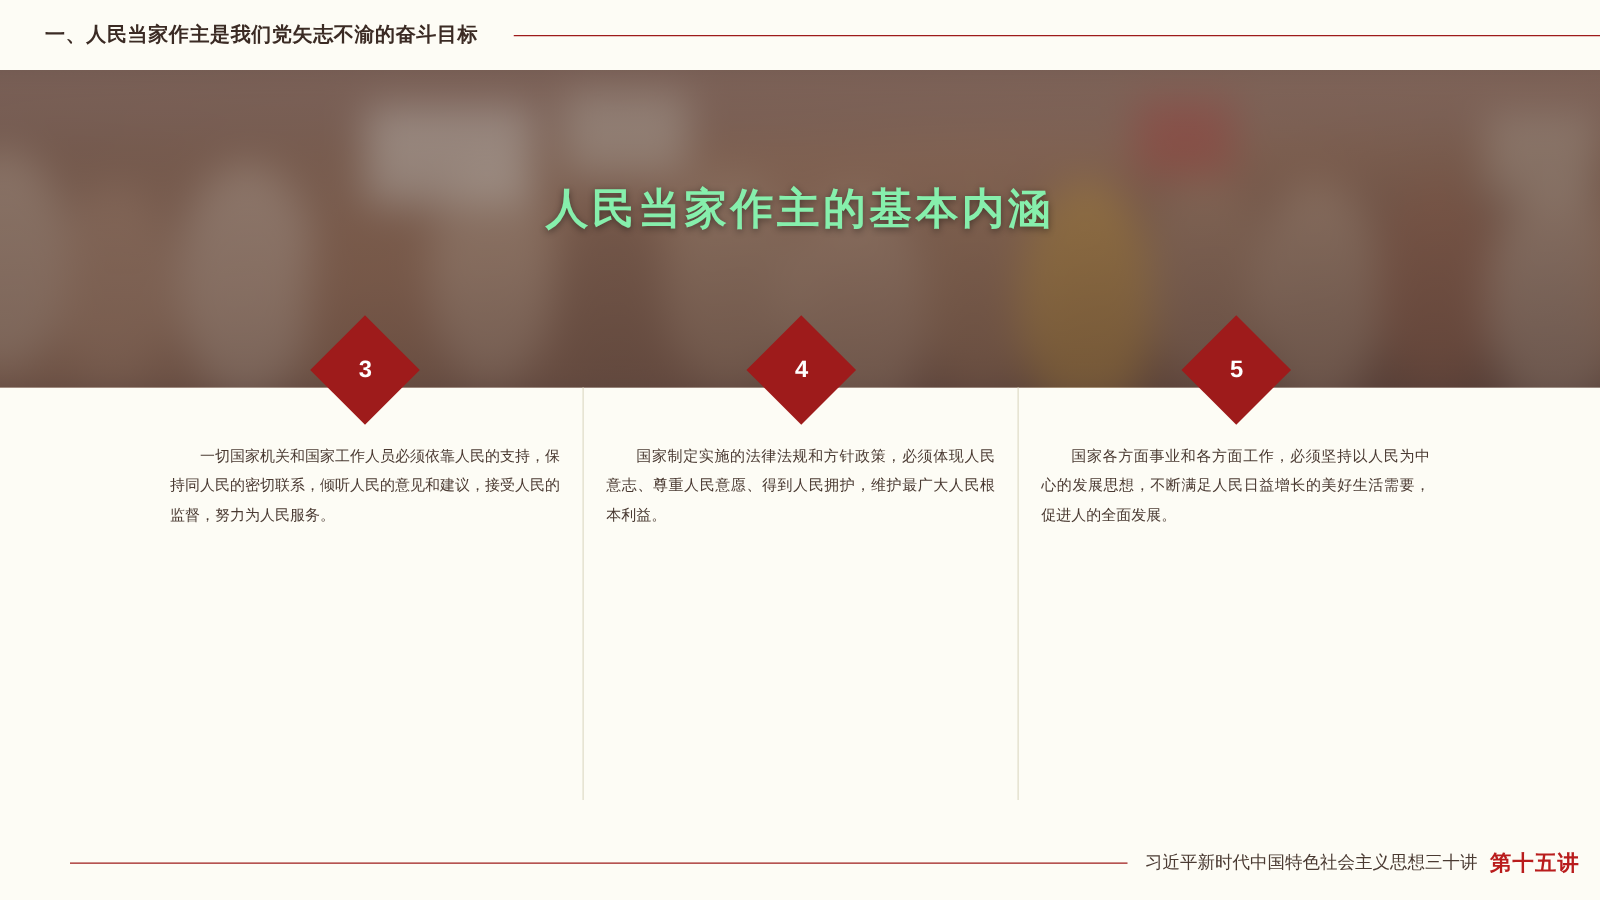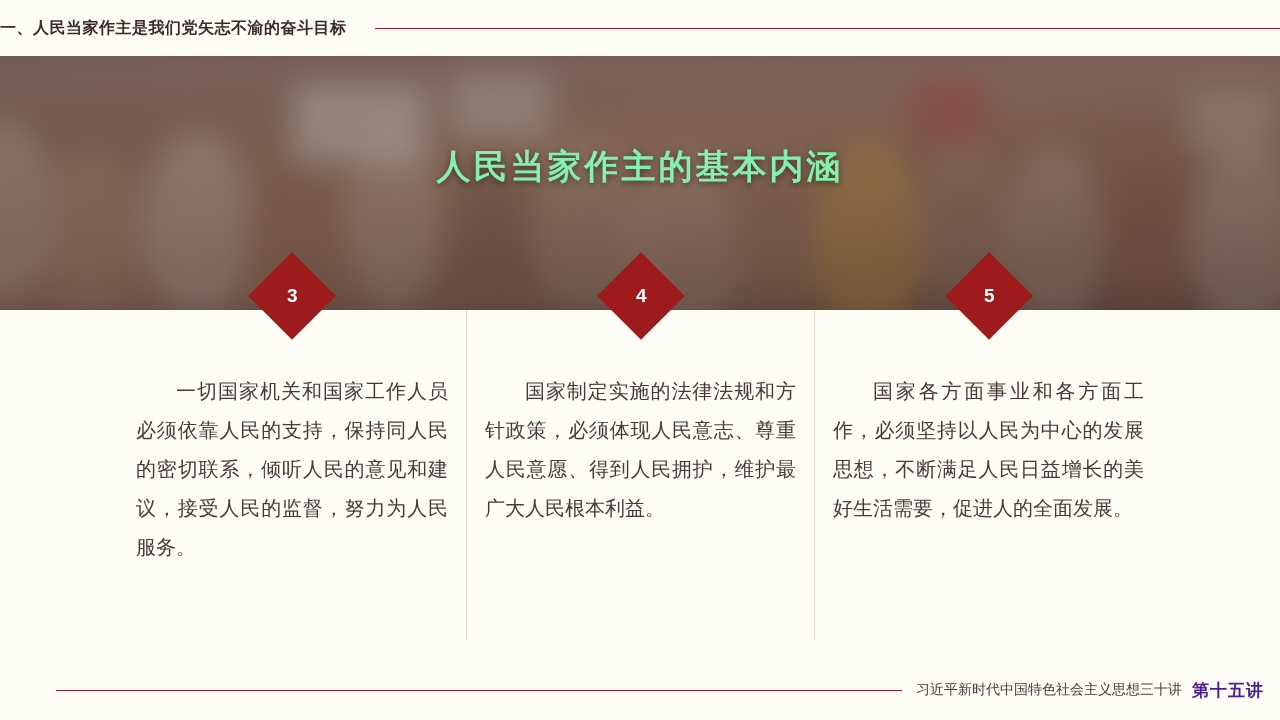--- a/index.html
+++ b/index.html
@@ -24,6 +24,7 @@
     height: 56px;
     display: flex;
     align-items: center;
+    padding-left: 36px;
     box-sizing: border-box;
     gap: 16px;
   }

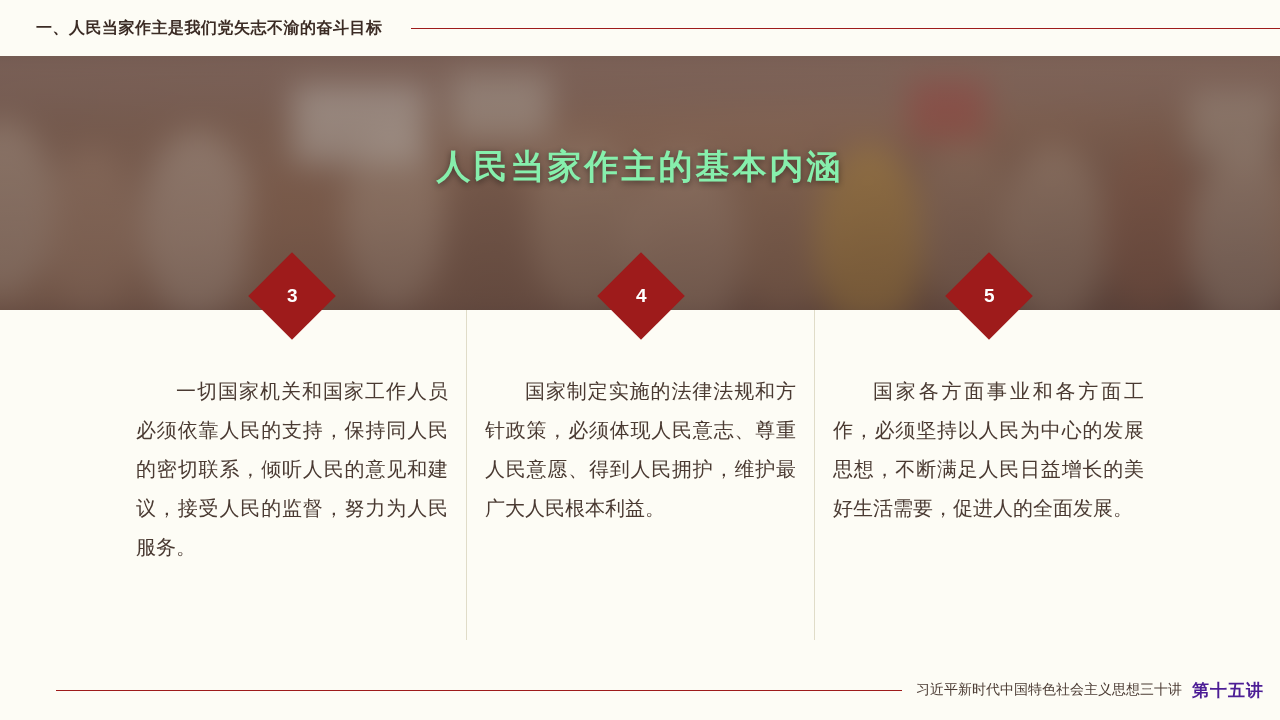--- a/index.html
+++ b/index.html
@@ -115,8 +115,8 @@
     font-weight: bold;
   }
   .col-text {
-    margin-top: 62px;
-    font-size: 20px;
+    margin-top: 44px;
+    font-size: 12px;
     line-height: 1.95;
     color: #4a3a32;
     text-align: justify;

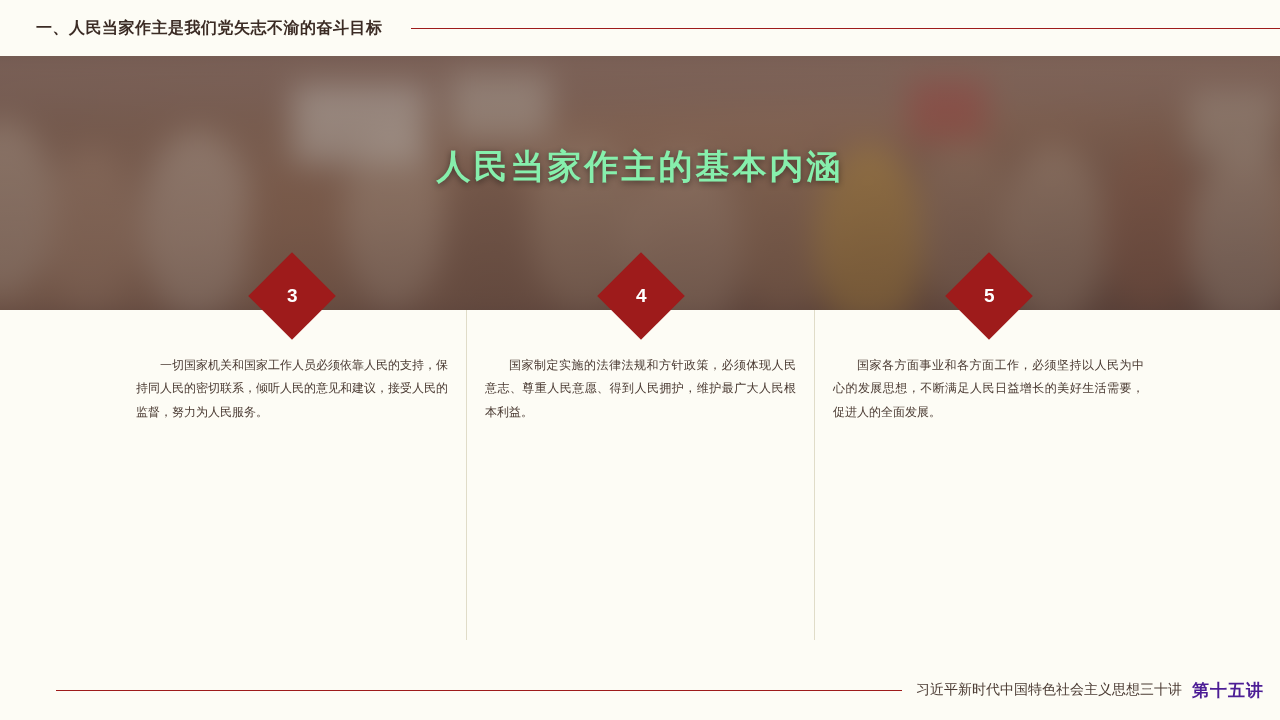--- a/index.html
+++ b/index.html
@@ -151,7 +151,7 @@
   .footer-badge {
     font-size: 17px;
     font-weight: bold;
-    color: #4c1d95;
+    color: #b91c1c;
     margin-left: 10px;
     letter-spacing: 1px;
     white-space: nowrap;

